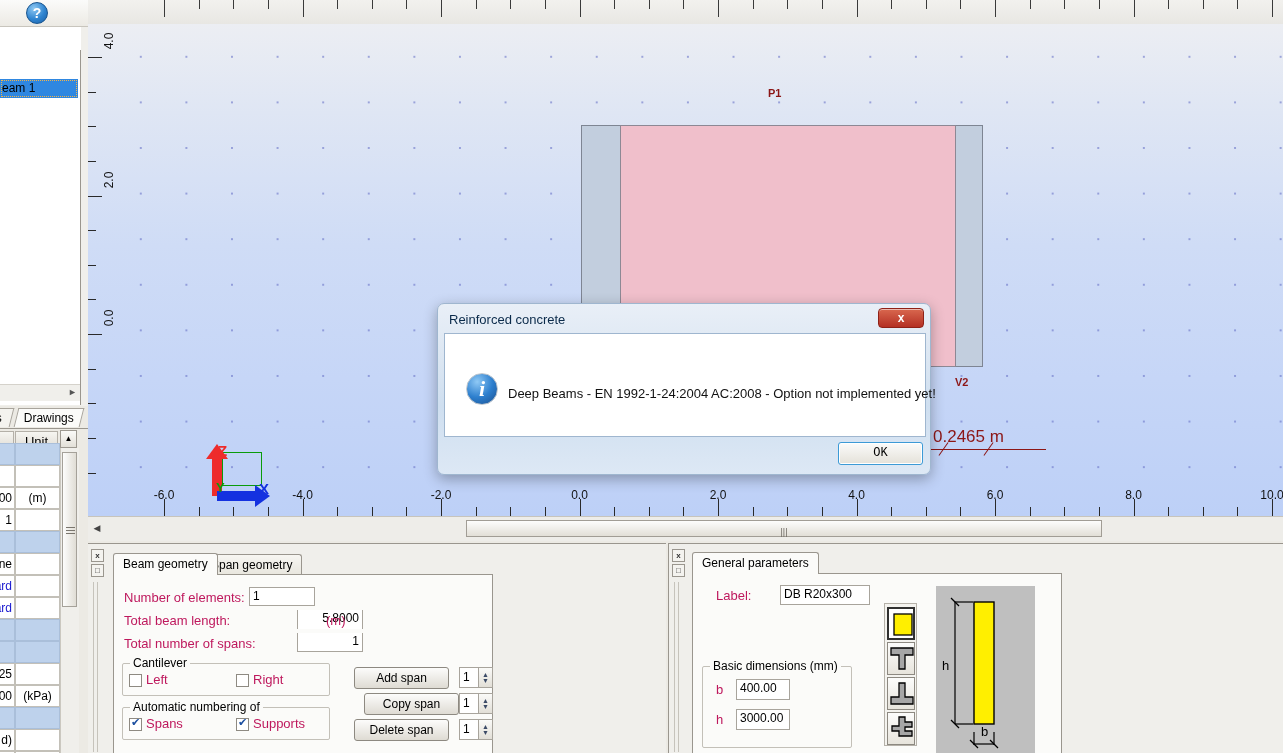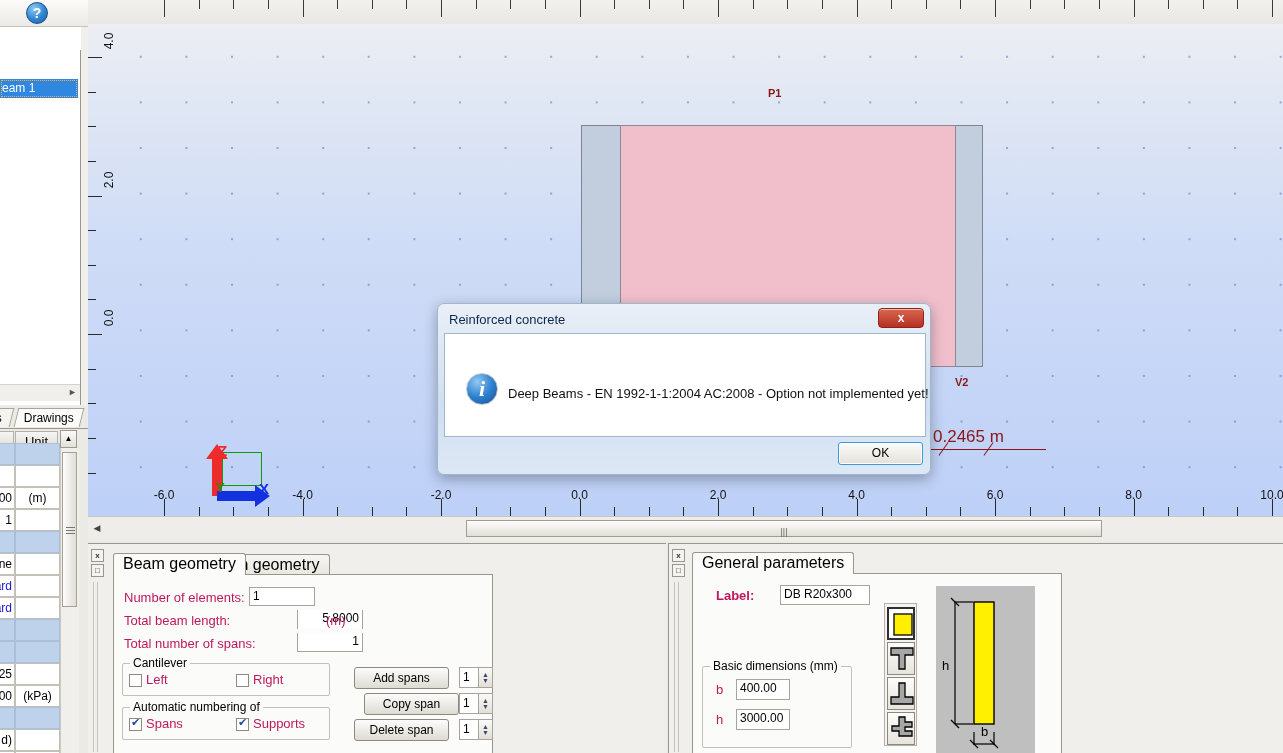--- a/index.html
+++ b/index.html
@@ -21,7 +21,7 @@
   #obj-list{position:absolute;left:0;top:50px;width:81px;height:355px;background:#fff;
       border-right:1px solid #9a968e;box-sizing:border-box;}
   #obj-item{position:absolute;left:0;top:29px;width:78px;height:19px;background:#2f87e0;
-      color:#ffffff;font-size:12px;line-height:19px;padding-left:2px;box-sizing:border-box;
+      color:#000000;font-size:12px;line-height:19px;padding-left:2px;box-sizing:border-box;
       outline:1px dotted #f2b44a;outline-offset:-2px;}
   #obj-hscroll{position:absolute;left:0;top:384px;width:80px;height:16px;
       background:#f0efeb;border-top:1px solid #d5d2cb;}

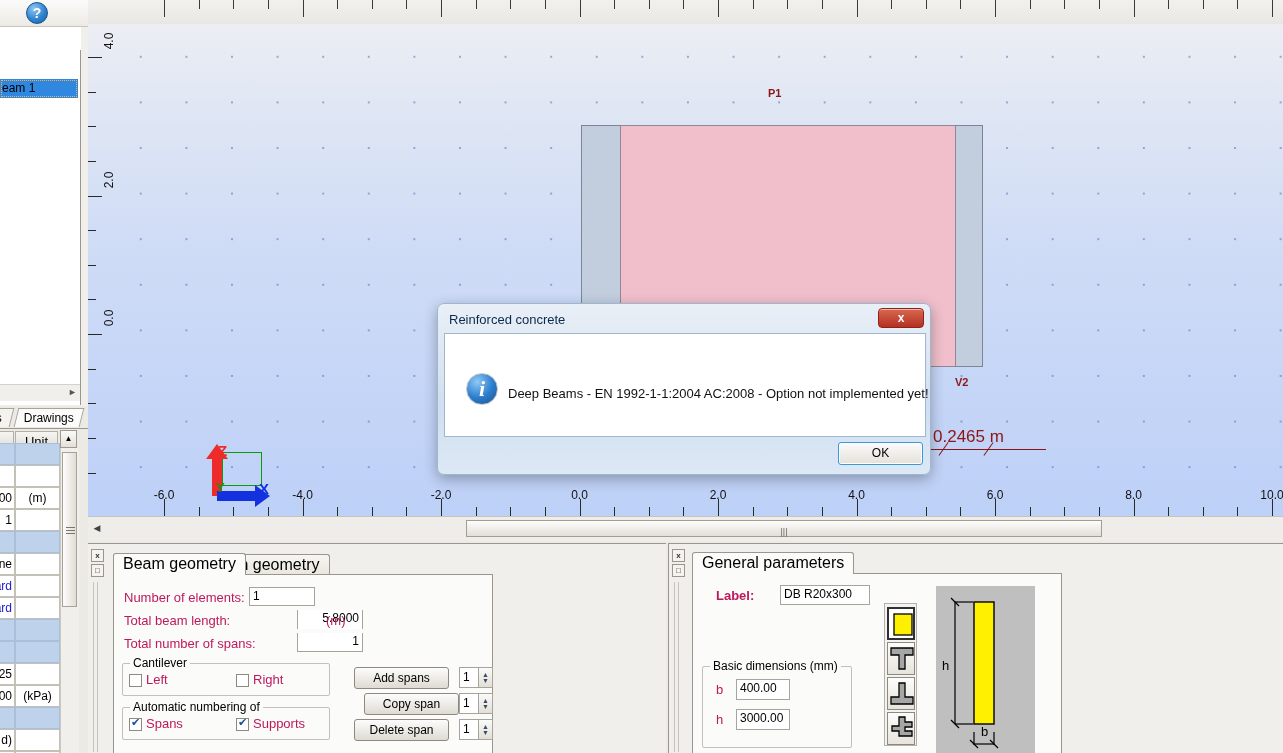--- a/index.html
+++ b/index.html
@@ -429,7 +429,7 @@
   </div>
 </div>
 <div id="dlg-ico">i</div>
-<div id="dlg-msg">Deep Beams - EN 1992-1-1:2004 AC:2008 - Option not implemented yet!</div>
+<div id="dlg-msg">Deep Beams - EN 1992-1-24:2004 AC:2008 - Option not implemented yet!</div>
 
 <div class="panel" id="panelA">
   <div class="pinbtns">

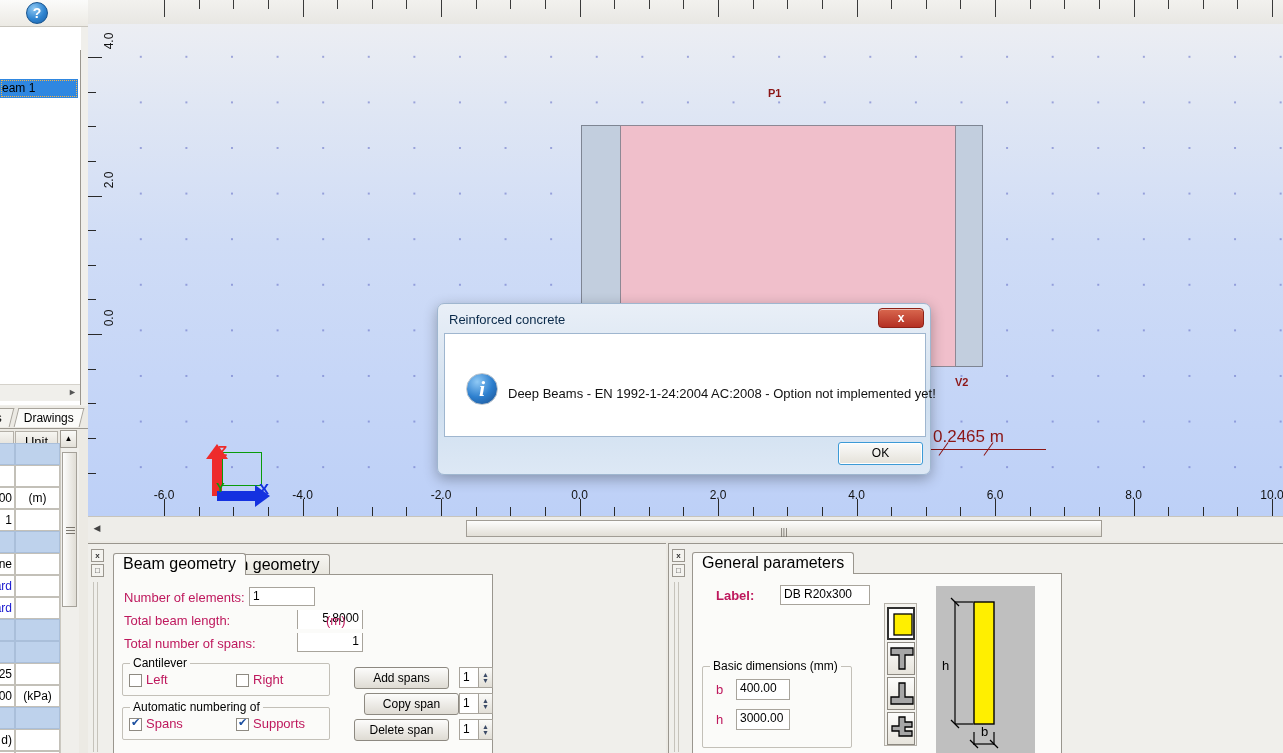--- a/index.html
+++ b/index.html
@@ -134,7 +134,7 @@
   #dlg-ok{position:absolute;left:394px;top:5px;width:85px;height:23px;
       background:linear-gradient(#fbfbfa,#e4e1d9);border:1px solid #3c9ad6;border-radius:3px;
       box-shadow:inset 0 0 0 1px #fff;font-size:12px;text-align:center;line-height:21px;
-      box-sizing:border-box;}
+      box-sizing:border-box;font-family:Liberation Mono, monospace;}
 
   
   .panel{position:absolute;bottom:0;background:#f0efeb;}

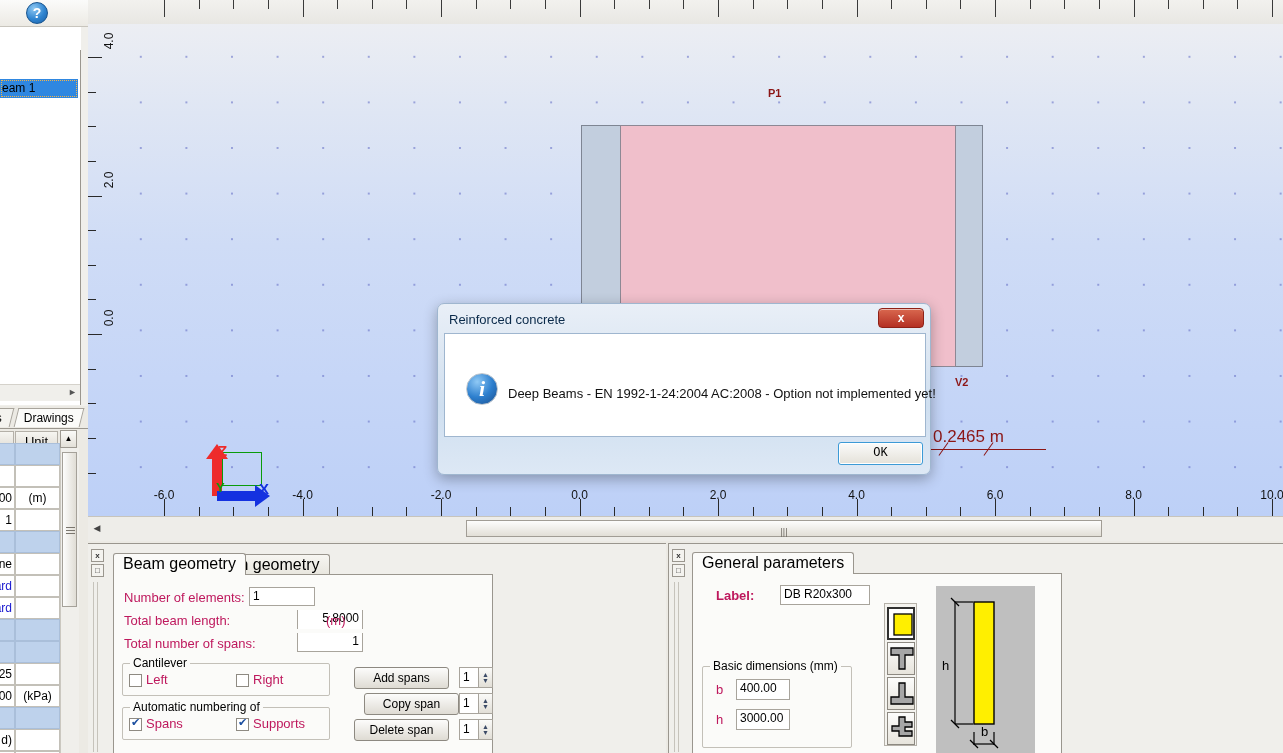--- a/index.html
+++ b/index.html
@@ -147,7 +147,7 @@
       font-weight:bold;color:#333;}
   .pingrip{position:absolute;left:5px;top:38px;width:8px;height:170px;}
   .pingrip i{position:absolute;top:0;width:1px;height:170px;background:#c6c3bb;}
-  .ptab{position:absolute;height:21px;line-height:20px;padding:0 9px;font-size:16px;
+  .ptab{position:absolute;height:21px;line-height:20px;padding:0 9px;font-size:12px;
       border:1px solid #9a968e;border-bottom:none;box-sizing:border-box;
       border-radius:3px 3px 0 0;background:linear-gradient(#f7f6f2,#e8e6de);}
   .ptab.on{background:#fbfbf9;z-index:3;height:22px;}

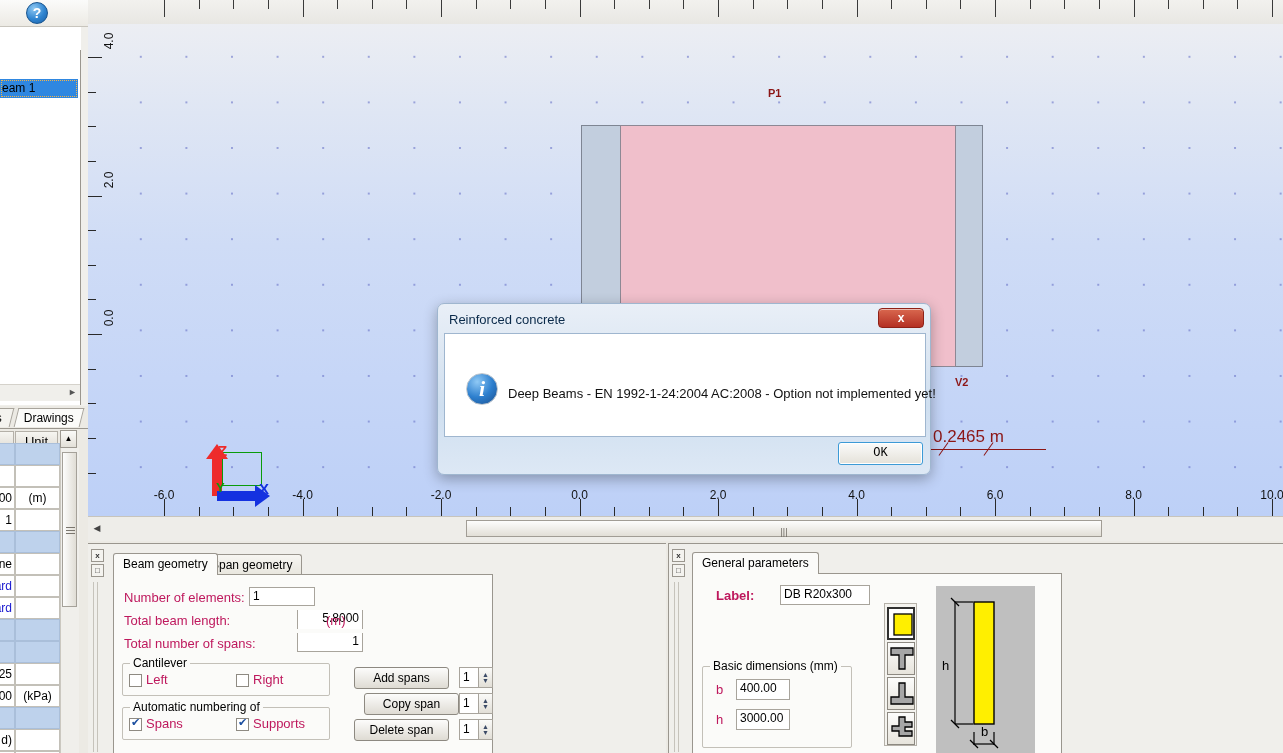--- a/index.html
+++ b/index.html
@@ -512,7 +512,7 @@
   <div class="ptab on" style="left:23px;top:8px;">
     <span>General parameters</span></div>
   <div class="pbox" style="left:23px;top:29px;width:370px;height:181px;">
-    <div class="fld" style="left:23px;top:14px;font-weight:bold;">Label:</div>
+    <div class="fld" style="left:23px;top:14px;">Label:</div>
     <div class="inp" style="left:87px;top:11px;width:90px;height:20px;">DB R20x300</div>
 
     <div class="grp" style="left:9px;top:92px;width:150px;height:82px;">

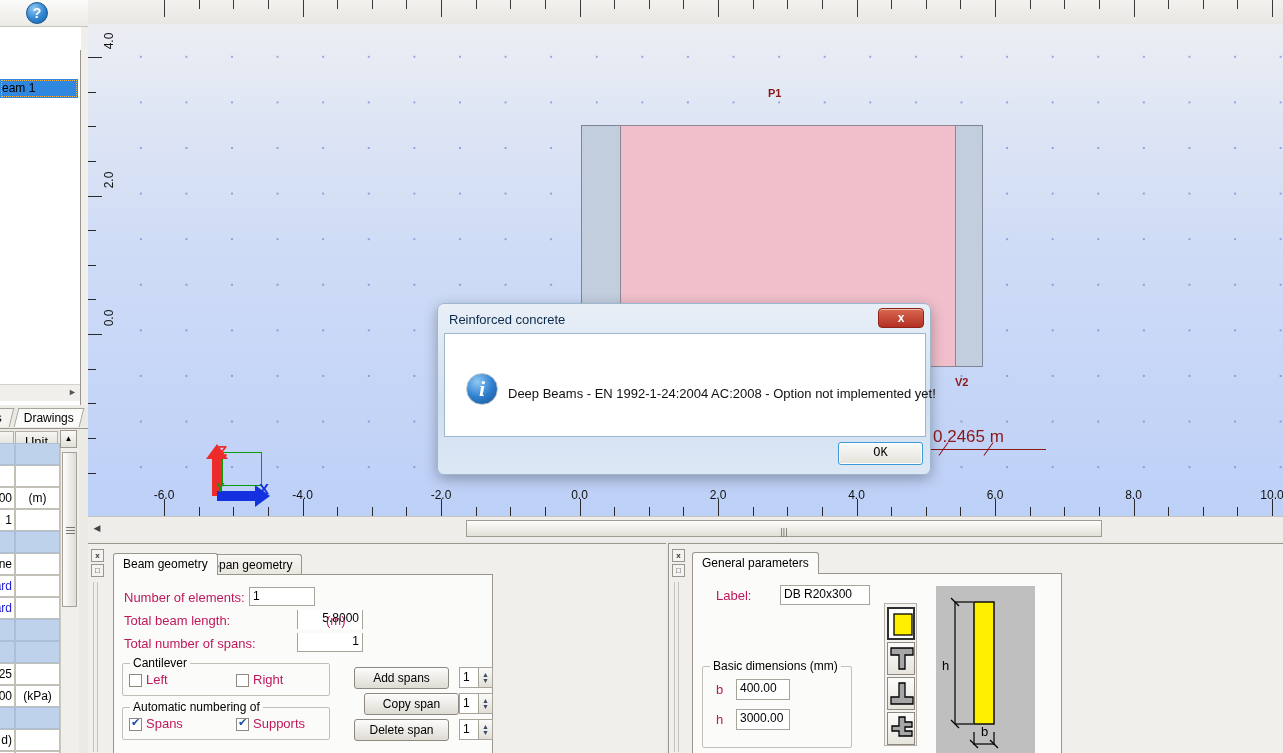--- a/index.html
+++ b/index.html
@@ -473,7 +473,7 @@
       <div class="fld" style="left:130px;top:8px;">Supports</div>
     </div>
 
-    <div class="btn" style="left:240px;top:92px;width:95px;">Add spans</div>
+    <div class="btn" style="left:240px;top:92px;width:95px;">Add span</div>
     <div class="spin" style="left:345px;top:92px;">
       <span>1</span>
       <span class="ar">

